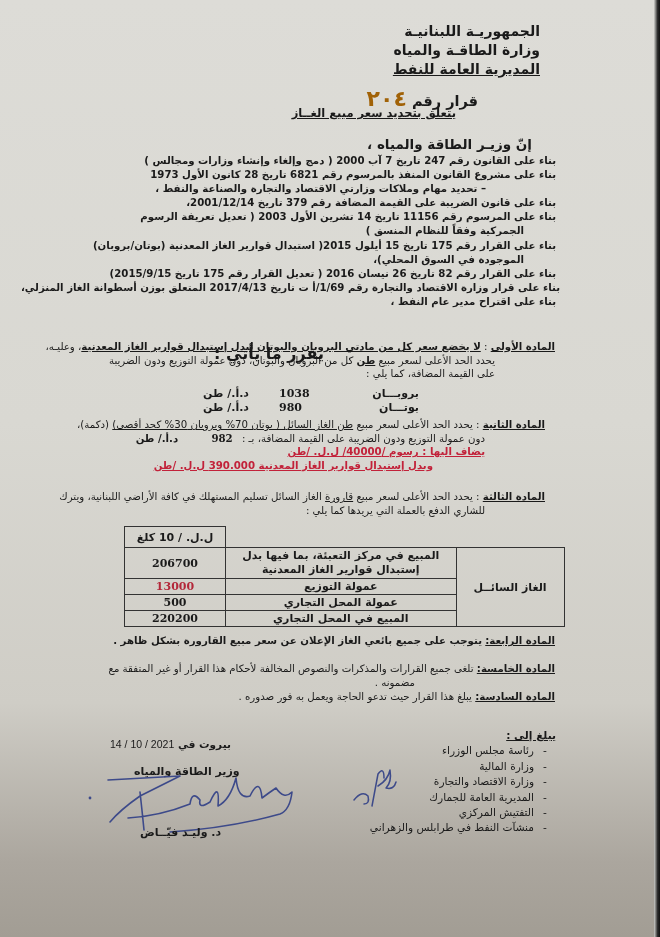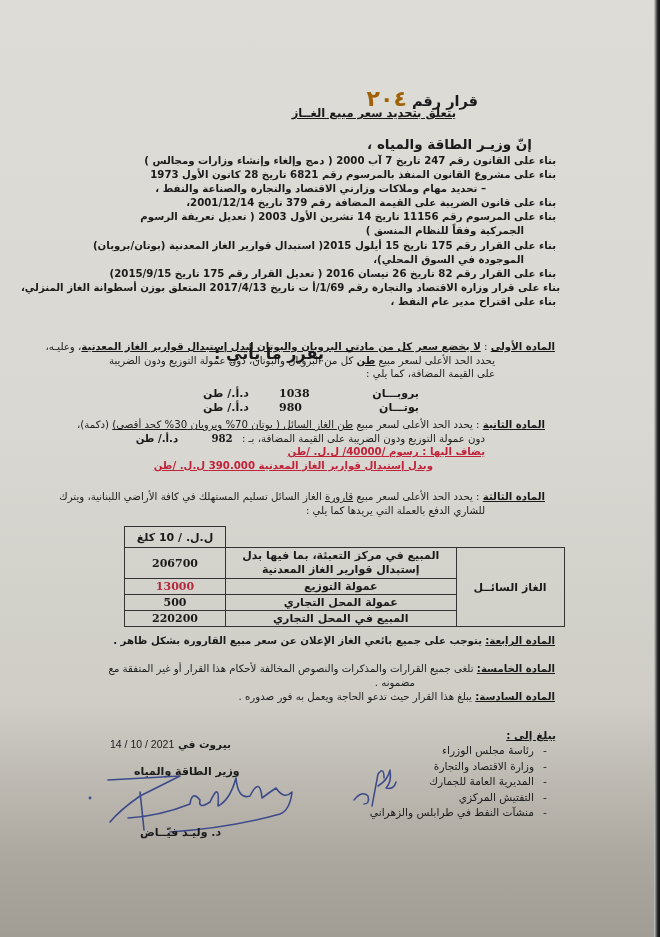--- a/index.html
+++ b/index.html
@@ -54,6 +54,11 @@
 
 <div class="page">
 
+  <div class="abs hdr">
+    <div>الجمهوريـة اللبنانيـة</div>
+    <div>وزارة الطاقـة والمياه</div>
+    <div class="u">المديرية العامة للنفط</div>
+  </div>
 
   <div class="abs decision-title">
     <span>قرار رقم</span>

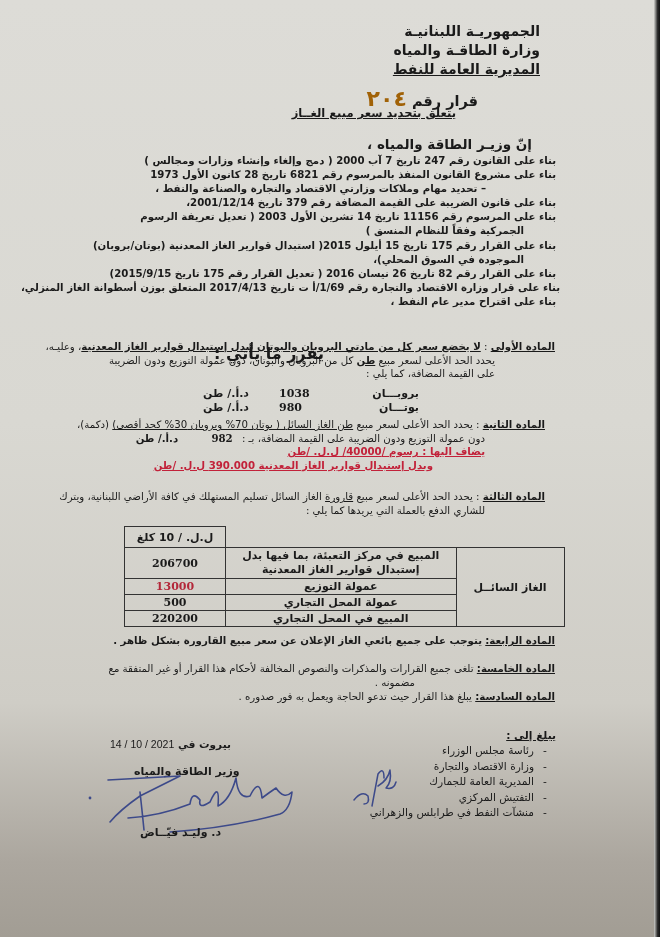--- a/index.html
+++ b/index.html
@@ -183,6 +183,7 @@
   <div class="abs cc">
     <div class="head">يبلغ إلى :</div>
     <div class="item">رئاسة مجلس الوزراء</div>
+    <div class="item">وزارة المالية</div>
     <div class="item">وزارة الاقتصاد والتجارة</div>
     <div class="item">المديرية العامة للجمارك</div>
     <div class="item">التفتيش المركزي</div>

